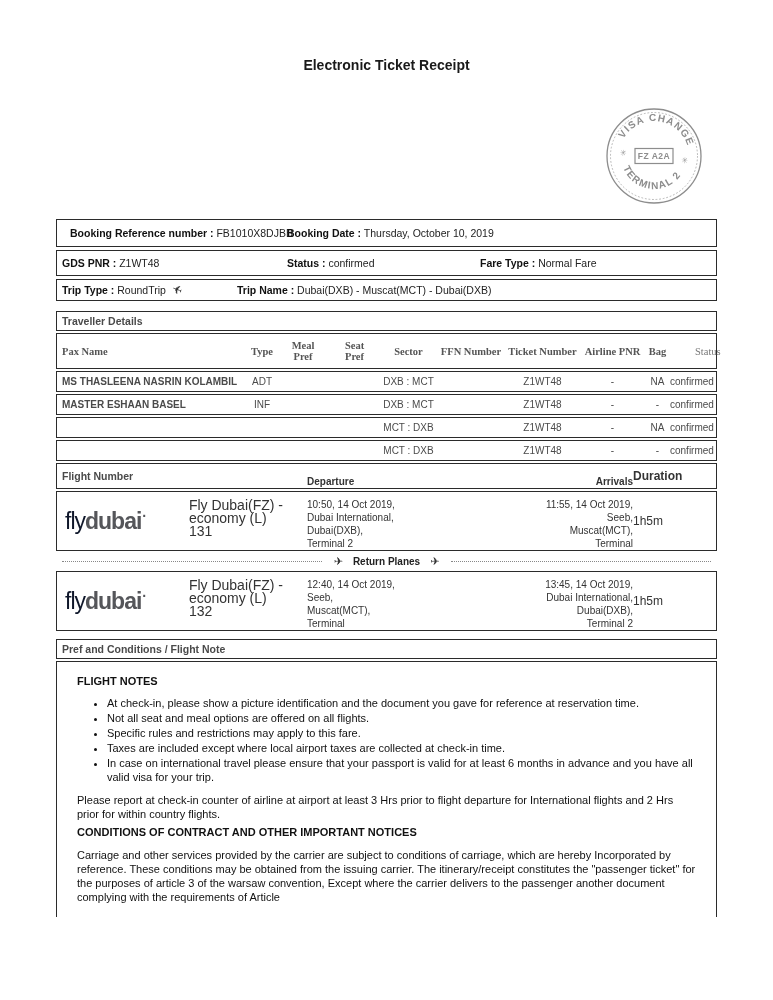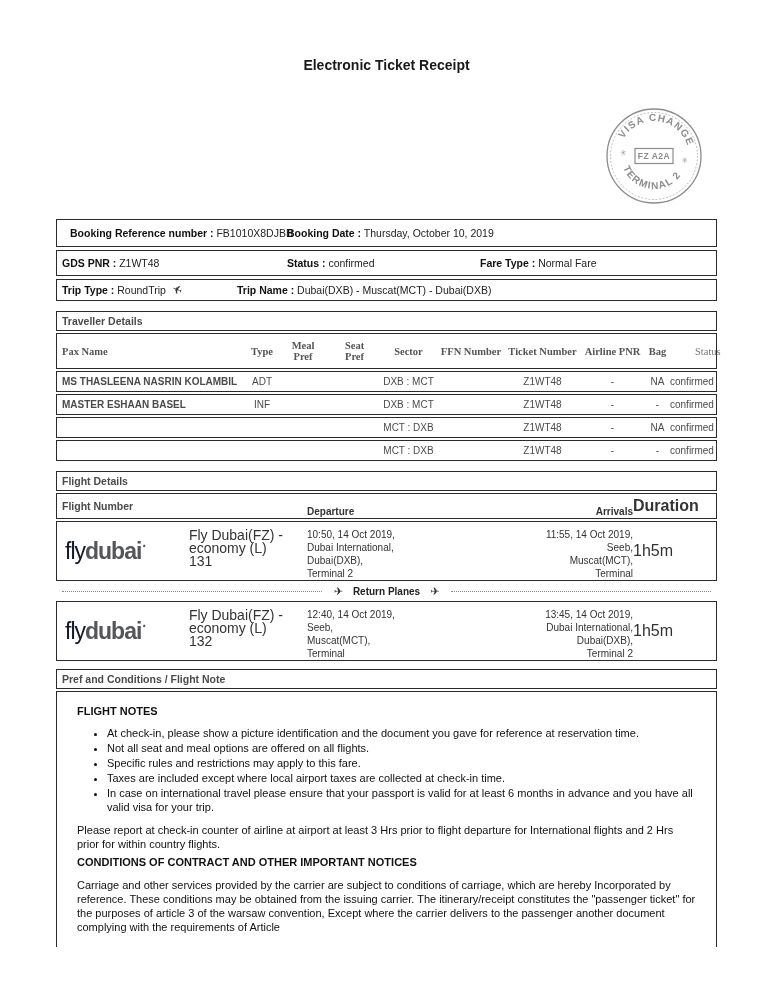--- a/index.html
+++ b/index.html
@@ -212,7 +212,6 @@
   </div>
 </div>
 
-    <div class="section-head">Flight Details</div>
 
     <div class="f-head">
       <span class="fc fc-flight" style="padding-left:5px;">Flight Number</span>

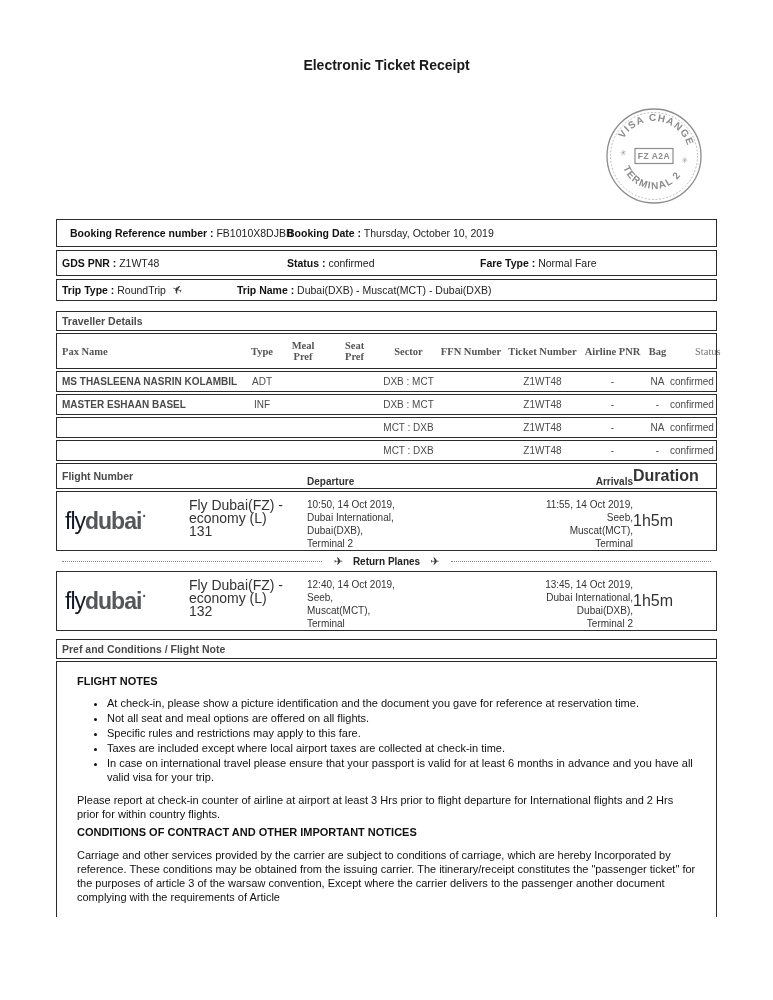--- a/index.html
+++ b/index.html
@@ -49,7 +49,7 @@
   .fc-desc{width:138px;font-size:14px;color:#333;padding-top:7px;line-height:13px;margin-left:28px;}
   .fc-dep{width:160px;font-size:10px;color:#333;padding-top:6px;line-height:13px;white-space:pre-line;}
   .fc-arr{width:166px;font-size:10px;color:#333;padding-top:6px;line-height:13px;white-space:pre-line;text-align:right;}
-  .fc-dur{width:80px;font-size:16px;color:#333;display:flex;align-items:center;}
+  .fc-dur{width:80px;font-size:12px;color:#333;display:flex;align-items:center;}
   .f-head .fc-dep,.f-head .fc-arr{padding-top:0;margin-top:11px;}
   .f-head .fc-dur{font-weight:bold;}
   .logo{font-size:23px;letter-spacing:-1px;white-space:nowrap;}

